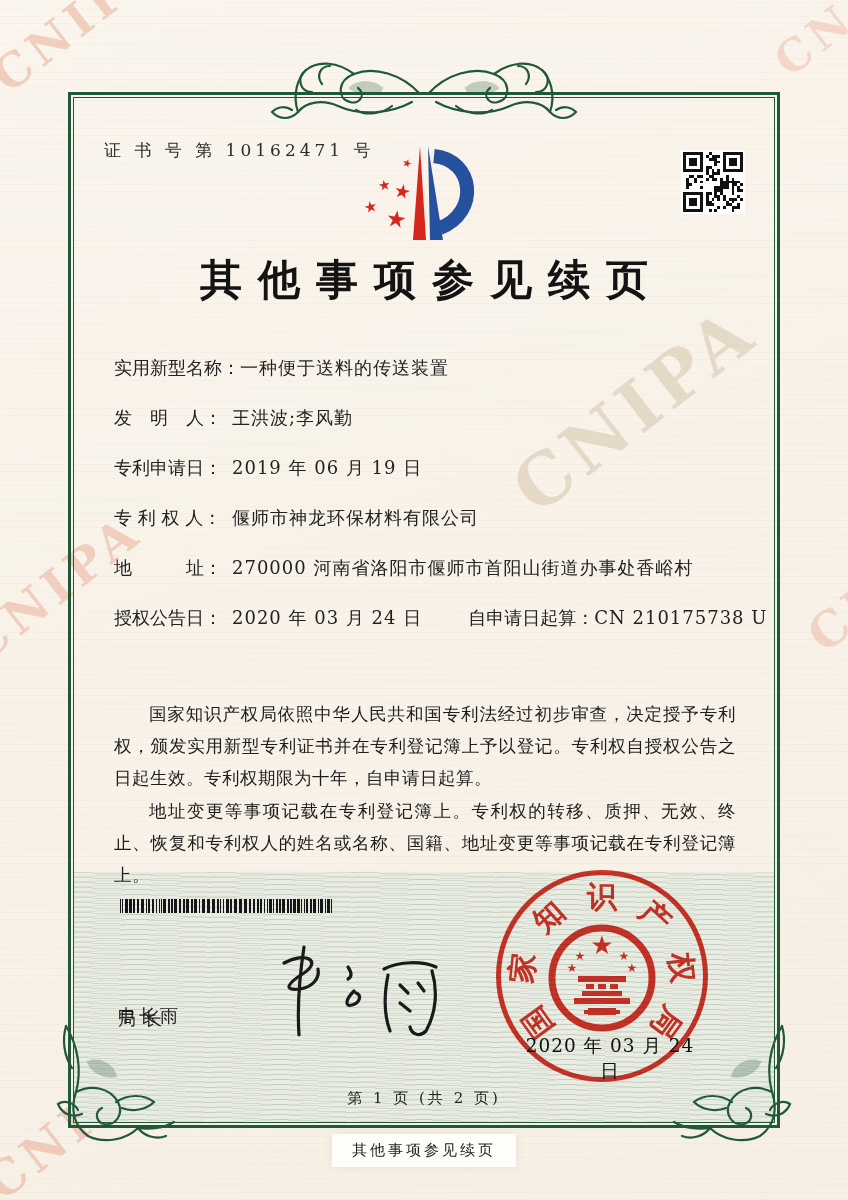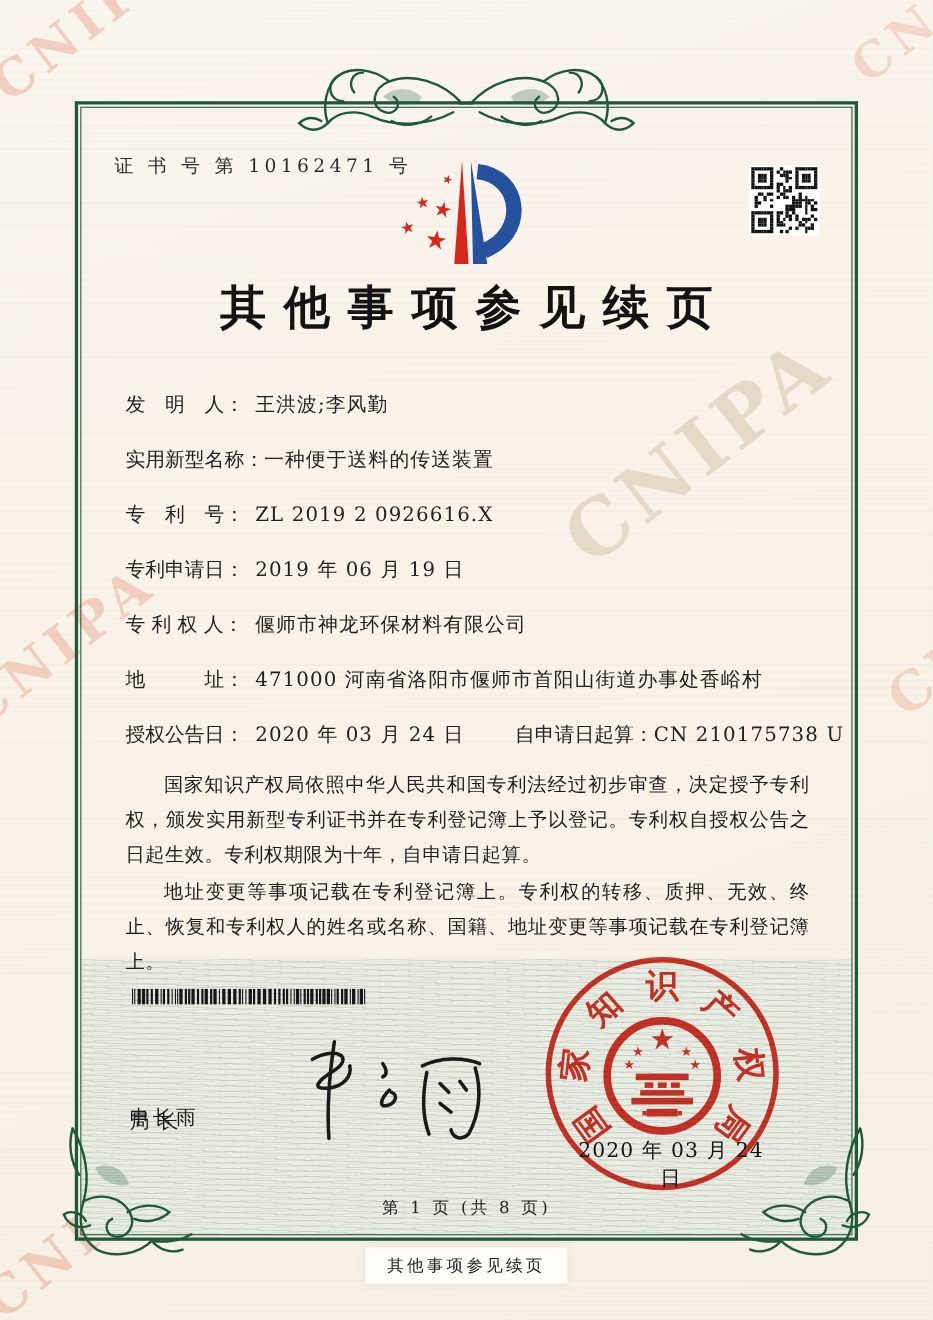--- a/index.html
+++ b/index.html
@@ -398,10 +398,10 @@
 
   <div class="fields">
     <div class="frow">
+      <span class="lbl">实用新型名称：</span><span class="val">一种便于送料的传送装置</span>
+    </div>
+    <div class="frow">
       <span class="lbl">发　明　人：</span><span class="val">王洪波;李风勤</span>
-    </div>
-    <div class="frow">
-      <span class="lbl">实用新型名称：</span><span class="val">一种便于送料的传送装置</span>
     </div>
     <div class="frow">
       <span class="lbl">专　利　号：</span><span class="val">ZL 2019 2 0926616.X</span>

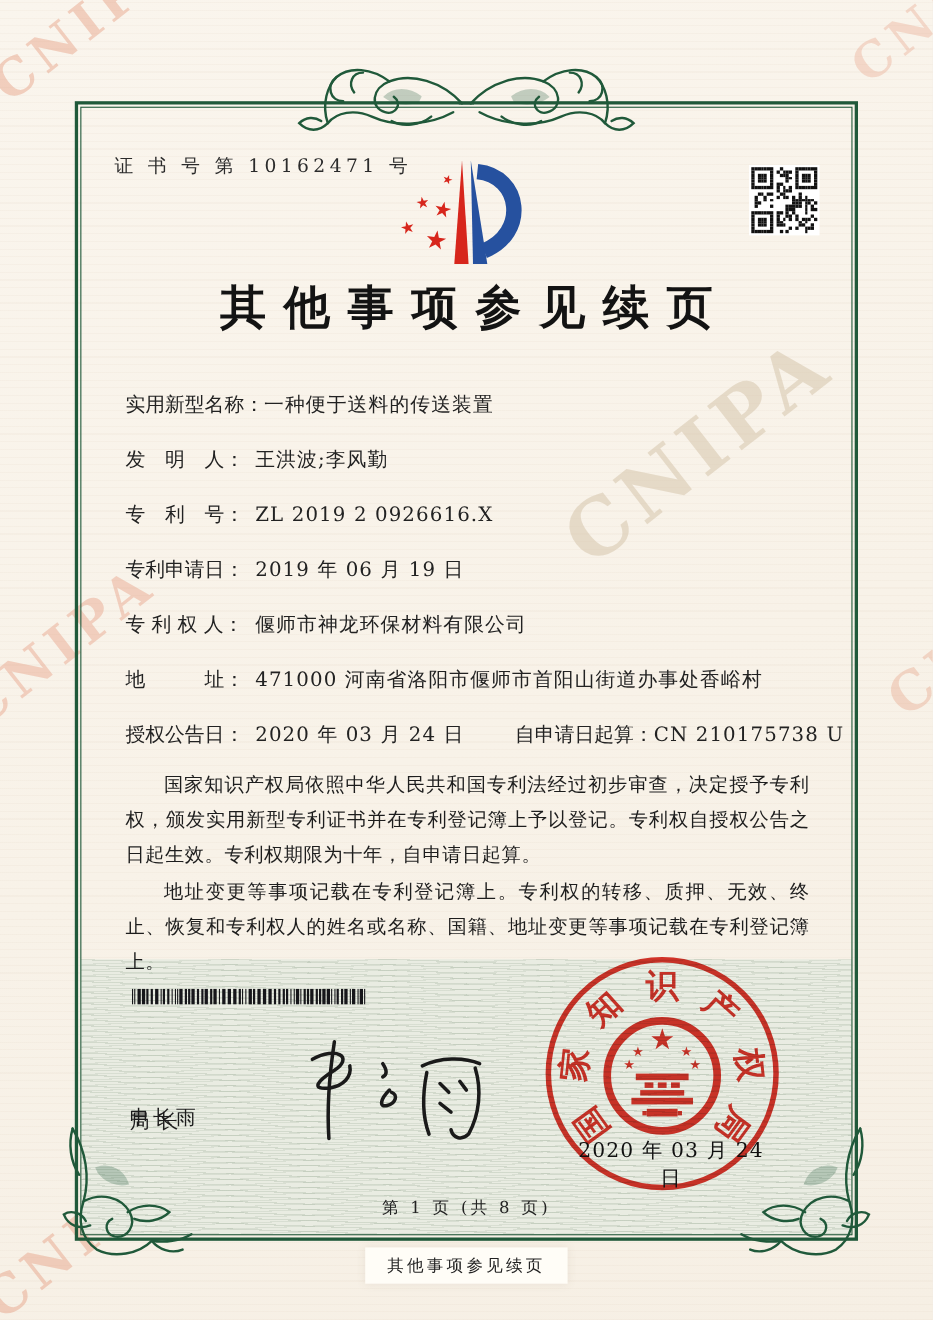--- a/index.html
+++ b/index.html
@@ -404,9 +404,6 @@
       <span class="lbl">发　明　人：</span><span class="val">王洪波;李风勤</span>
     </div>
     <div class="frow">
-      <span class="lbl">专　利　号：</span><span class="val">ZL 2019 2 0926616.X</span>
-    </div>
-    <div class="frow">
       <span class="lbl">专利申请日：</span><span class="val">2019 年 06 月 19 日</span>
     </div>
     <div class="frow">

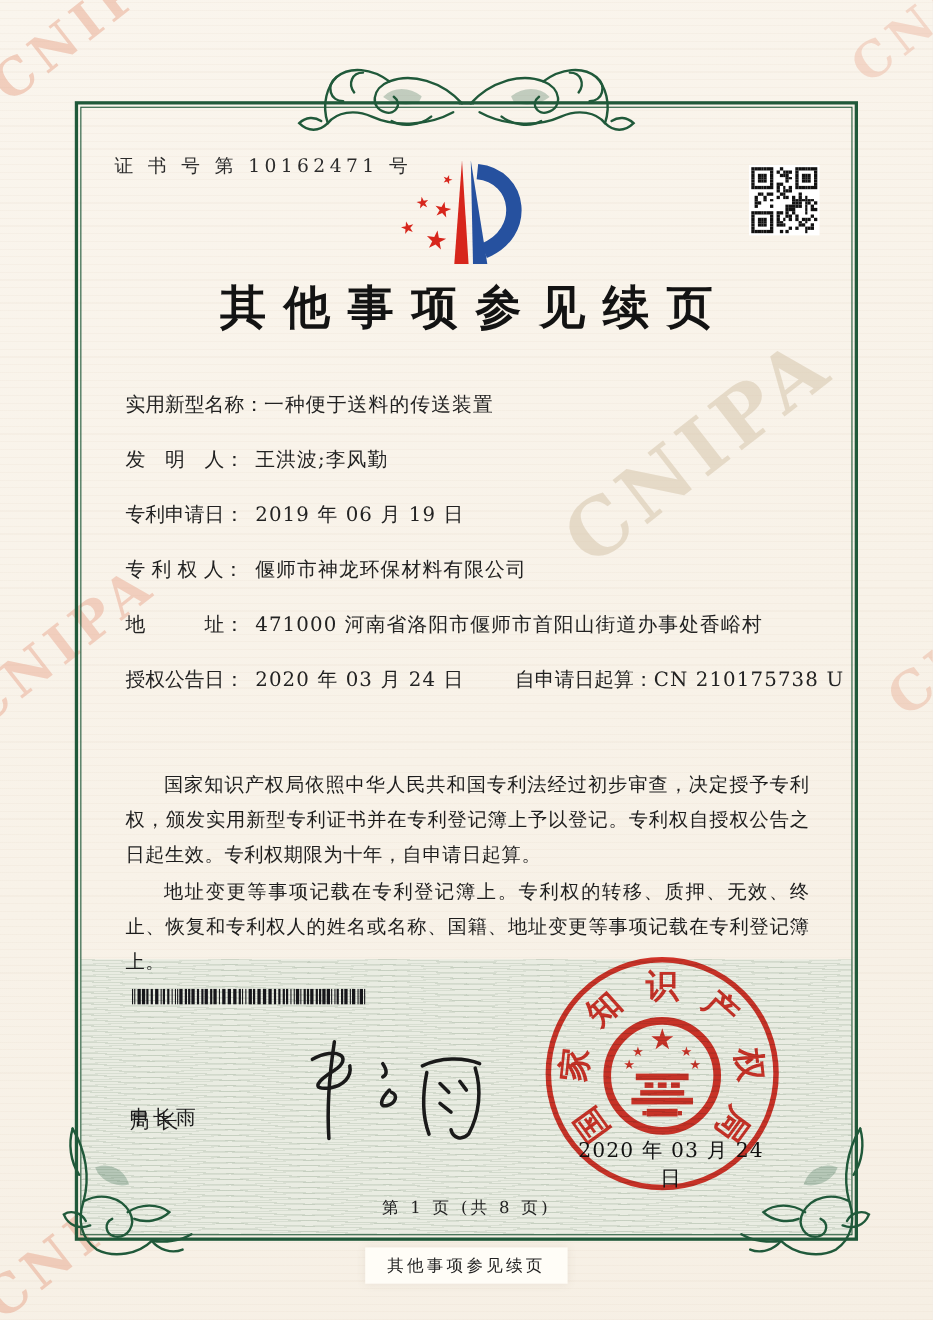--- a/index.html
+++ b/index.html
@@ -410,7 +410,7 @@
       <span class="lbl">专 利 权 人：</span><span class="val">偃师市神龙环保材料有限公司</span>
     </div>
     <div class="frow">
-      <span class="lbl">地　　　址：</span><span class="val">471000 河南省洛阳市偃师市首阳山街道办事处香峪村</span>
+      <span class="lbl">地　　　址：</span><span class="val">270000 河南省洛阳市偃师市首阳山街道办事处香峪村</span>
     </div>
     <div class="frow">
       <span class="lbl">授权公告日：</span><span class="val">2020 年 03 月 24 日</span><span class="grant-pair2 lbl" style="min-width:0;">自申请日起算：</span><span class="val">CN 210175738 U</span>

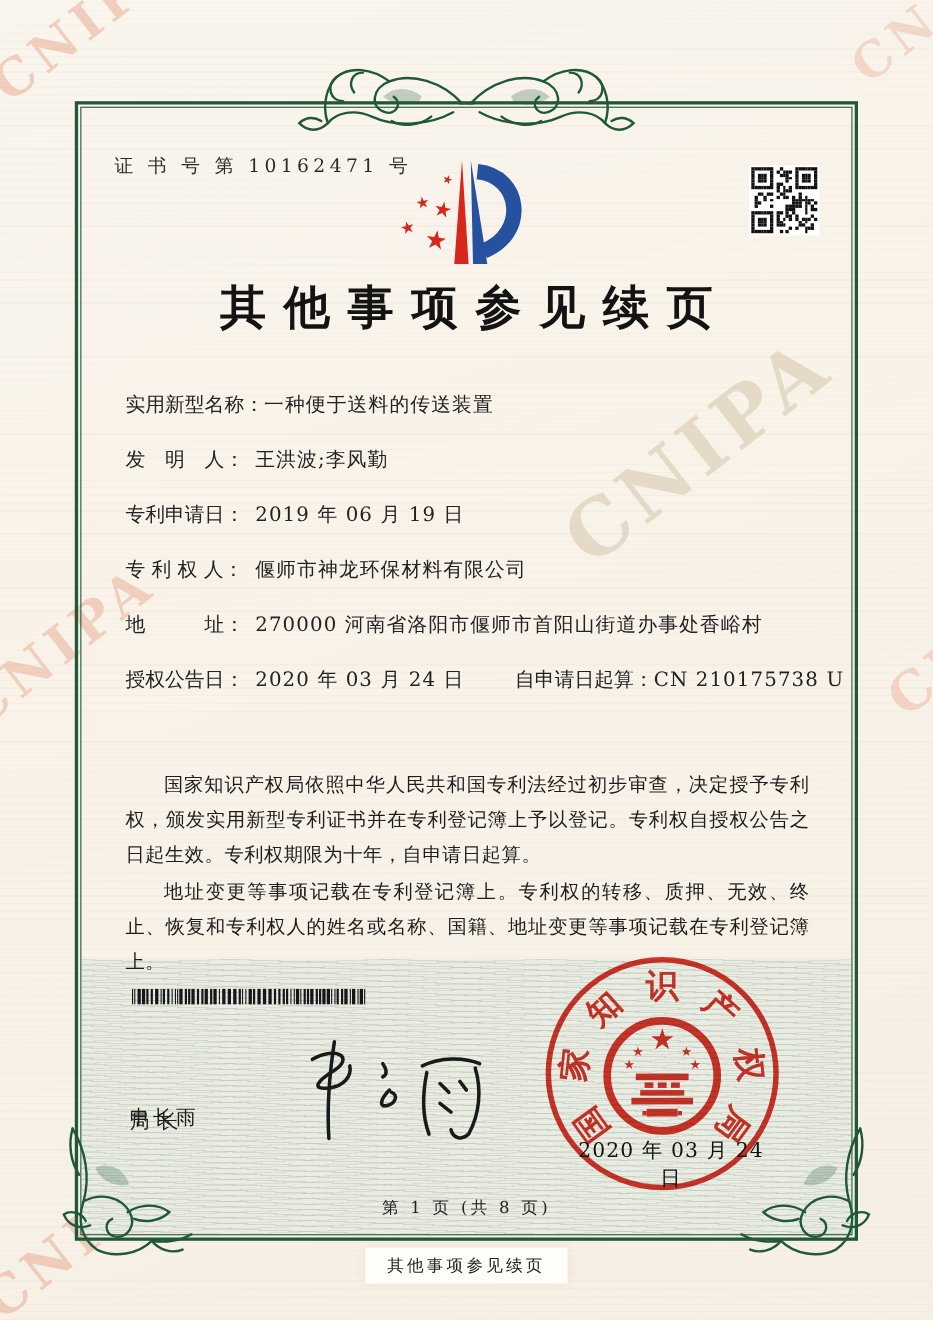--- a/index.html
+++ b/index.html
@@ -477,7 +477,7 @@
     </div>
   <div class="seal-date">2020 年 03 月 24 日</div>
 
-  <div class="page-num">第 1 页 (共 8 页)</div>
+  <div class="page-num">第 1 页 (共 2 页)</div>
   <div class="note-wrap">
     <span class="note">其他事项参见续页</span>
   </div>

